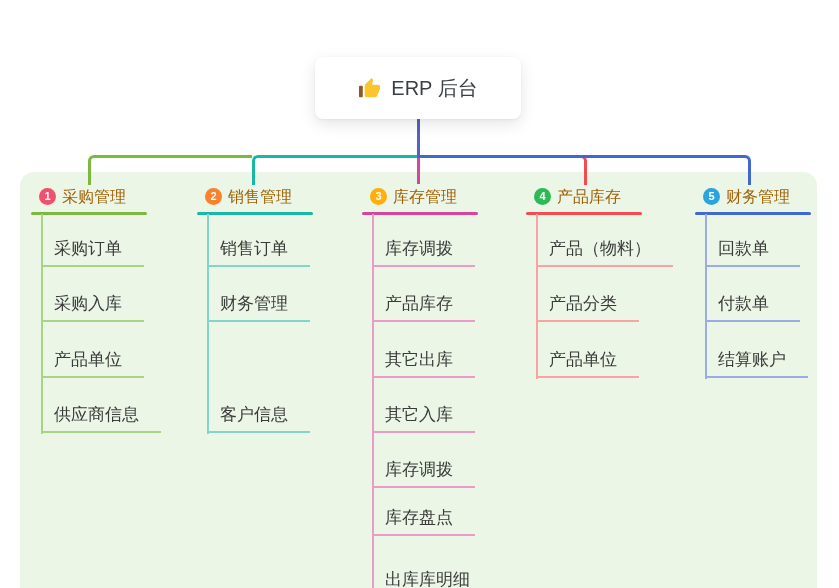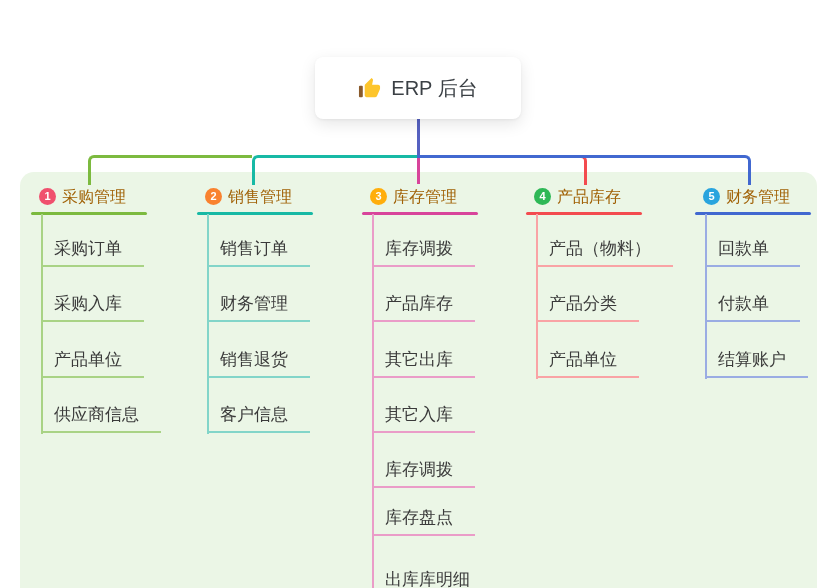--- a/index.html
+++ b/index.html
@@ -82,7 +82,6 @@
     <div class="vline" style="height:220px;"></div>
     <div class="child c1">销售订单</div>
     <div class="child c2">财务管理</div>
-    <div class="child c3">销售退货</div>
     <div class="child c4">客户信息</div>
   </div>
 

